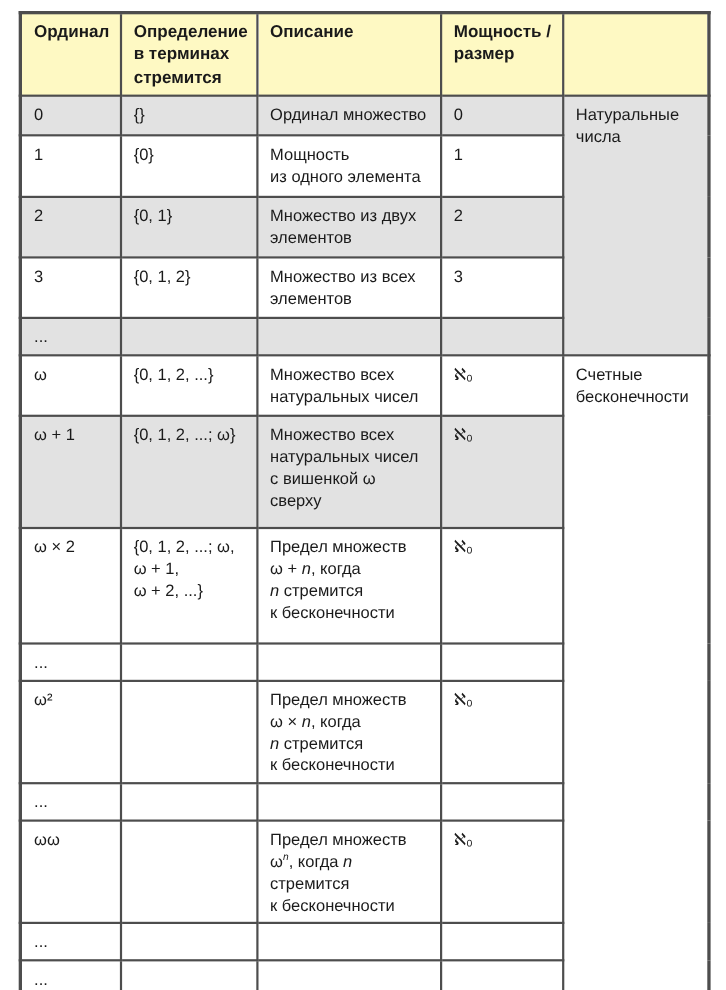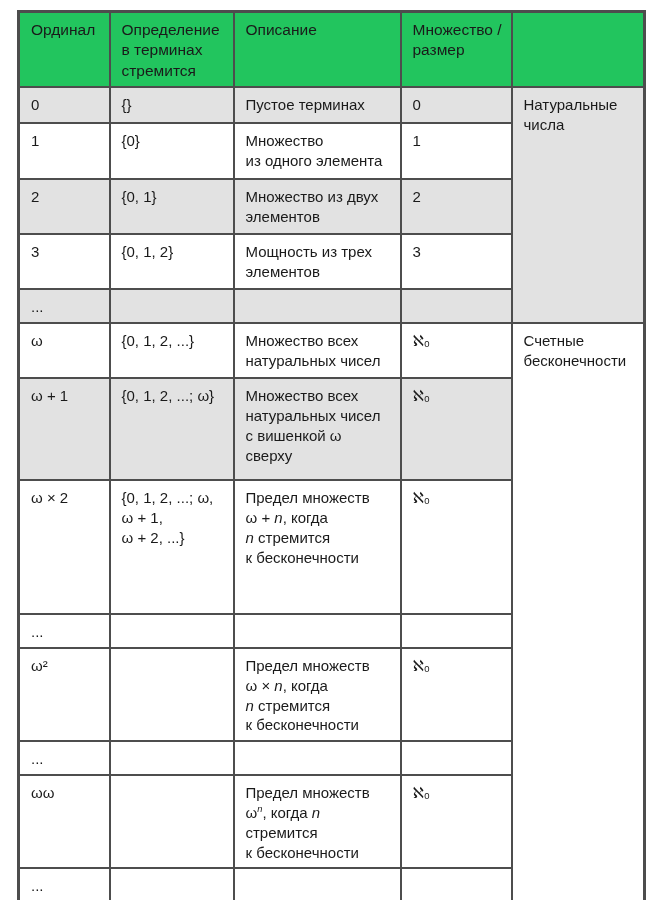--- a/index.html
+++ b/index.html
@@ -38,8 +38,8 @@
     overflow: hidden;
   }
   table.ordinals th {
-    font-weight: normal;
-    background: #22c55e;
+    font-weight: bold;
+    background: #fef9c3;
     font-size: 15.5px;
   }
   tr.shade > td { background: #e2e2e2; }

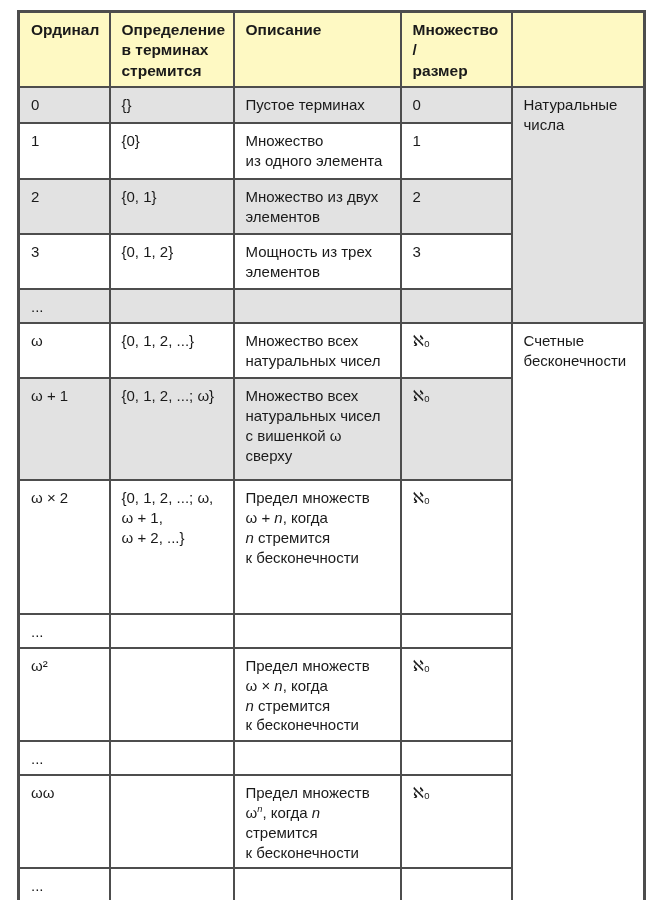--- a/index.html
+++ b/index.html
@@ -73,7 +73,7 @@
 в терминах
 стремится</th>
       <th>Описание</th>
-      <th>Множество /
+      <th>Мощность /
 размер</th>
       <th></th>
     </tr>

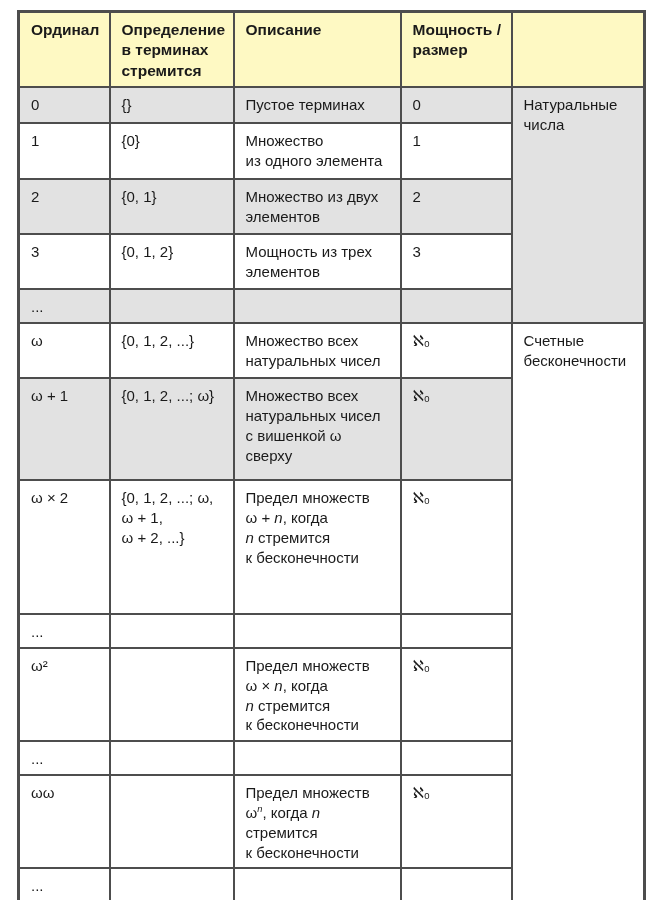--- a/index.html
+++ b/index.html
@@ -80,7 +80,7 @@
     <tr class="shade" style="height:36px">
       <td class="c-ord">0</td>
       <td class="c-def">{}</td>
-      <td class="c-desc">Пустое терминах</td>
+      <td class="c-desc">Ординал множество</td>
       <td class="c-card">0</td>
       <td class="group-cell" rowspan="5">Натуральные
 числа</td>

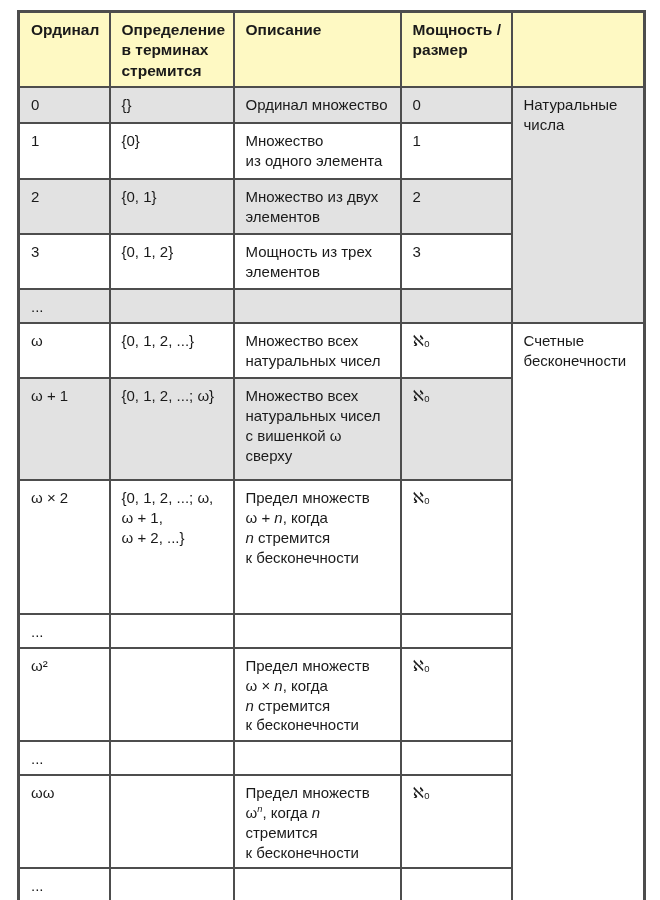--- a/index.html
+++ b/index.html
@@ -88,7 +88,7 @@
     <tr class="plain" style="height:56px">
       <td class="c-ord">1</td>
       <td class="c-def">{0}</td>
-      <td class="c-desc">Множество
+      <td class="c-desc">Мощность
 из одного элемента</td>
       <td class="c-card">1</td>
     </tr>

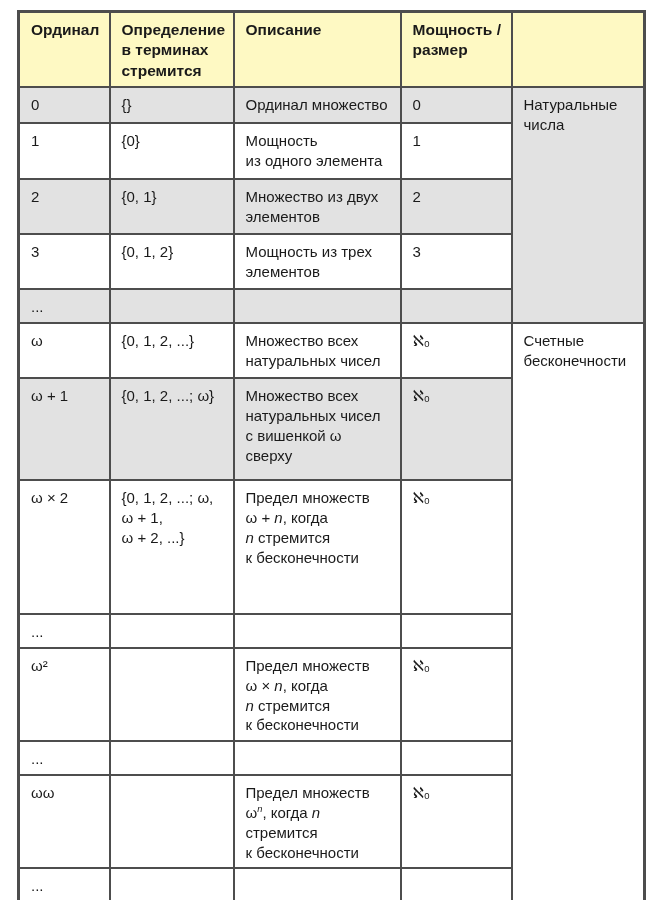--- a/index.html
+++ b/index.html
@@ -102,7 +102,7 @@
     <tr class="plain" style="height:55px">
       <td class="c-ord">3</td>
       <td class="c-def">{0, 1, 2}</td>
-      <td class="c-desc">Мощность из трех
+      <td class="c-desc">Множество из всех
 элементов</td>
       <td class="c-card">3</td>
     </tr>

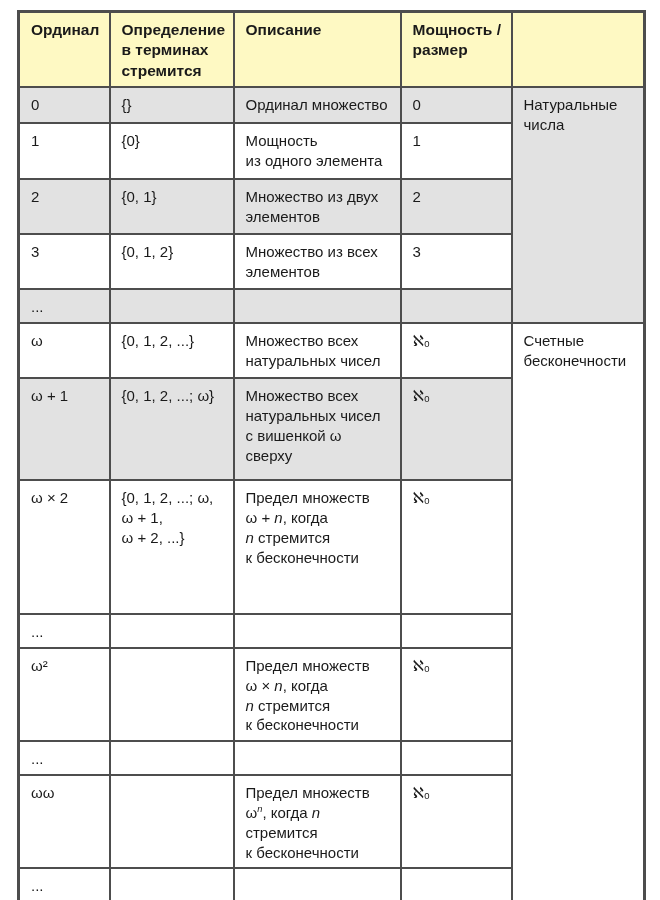--- a/index.html
+++ b/index.html
@@ -130,7 +130,7 @@
 сверху</td>
       <td class="c-card">ℵ₀</td>
     </tr>
-    <tr class="plain" style="height:134px">
+    <tr class="plain" style="height:105px">
       <td class="c-ord">ω × 2</td>
       <td class="c-def">{0, 1, 2, ...; ω,
 ω + 1,

